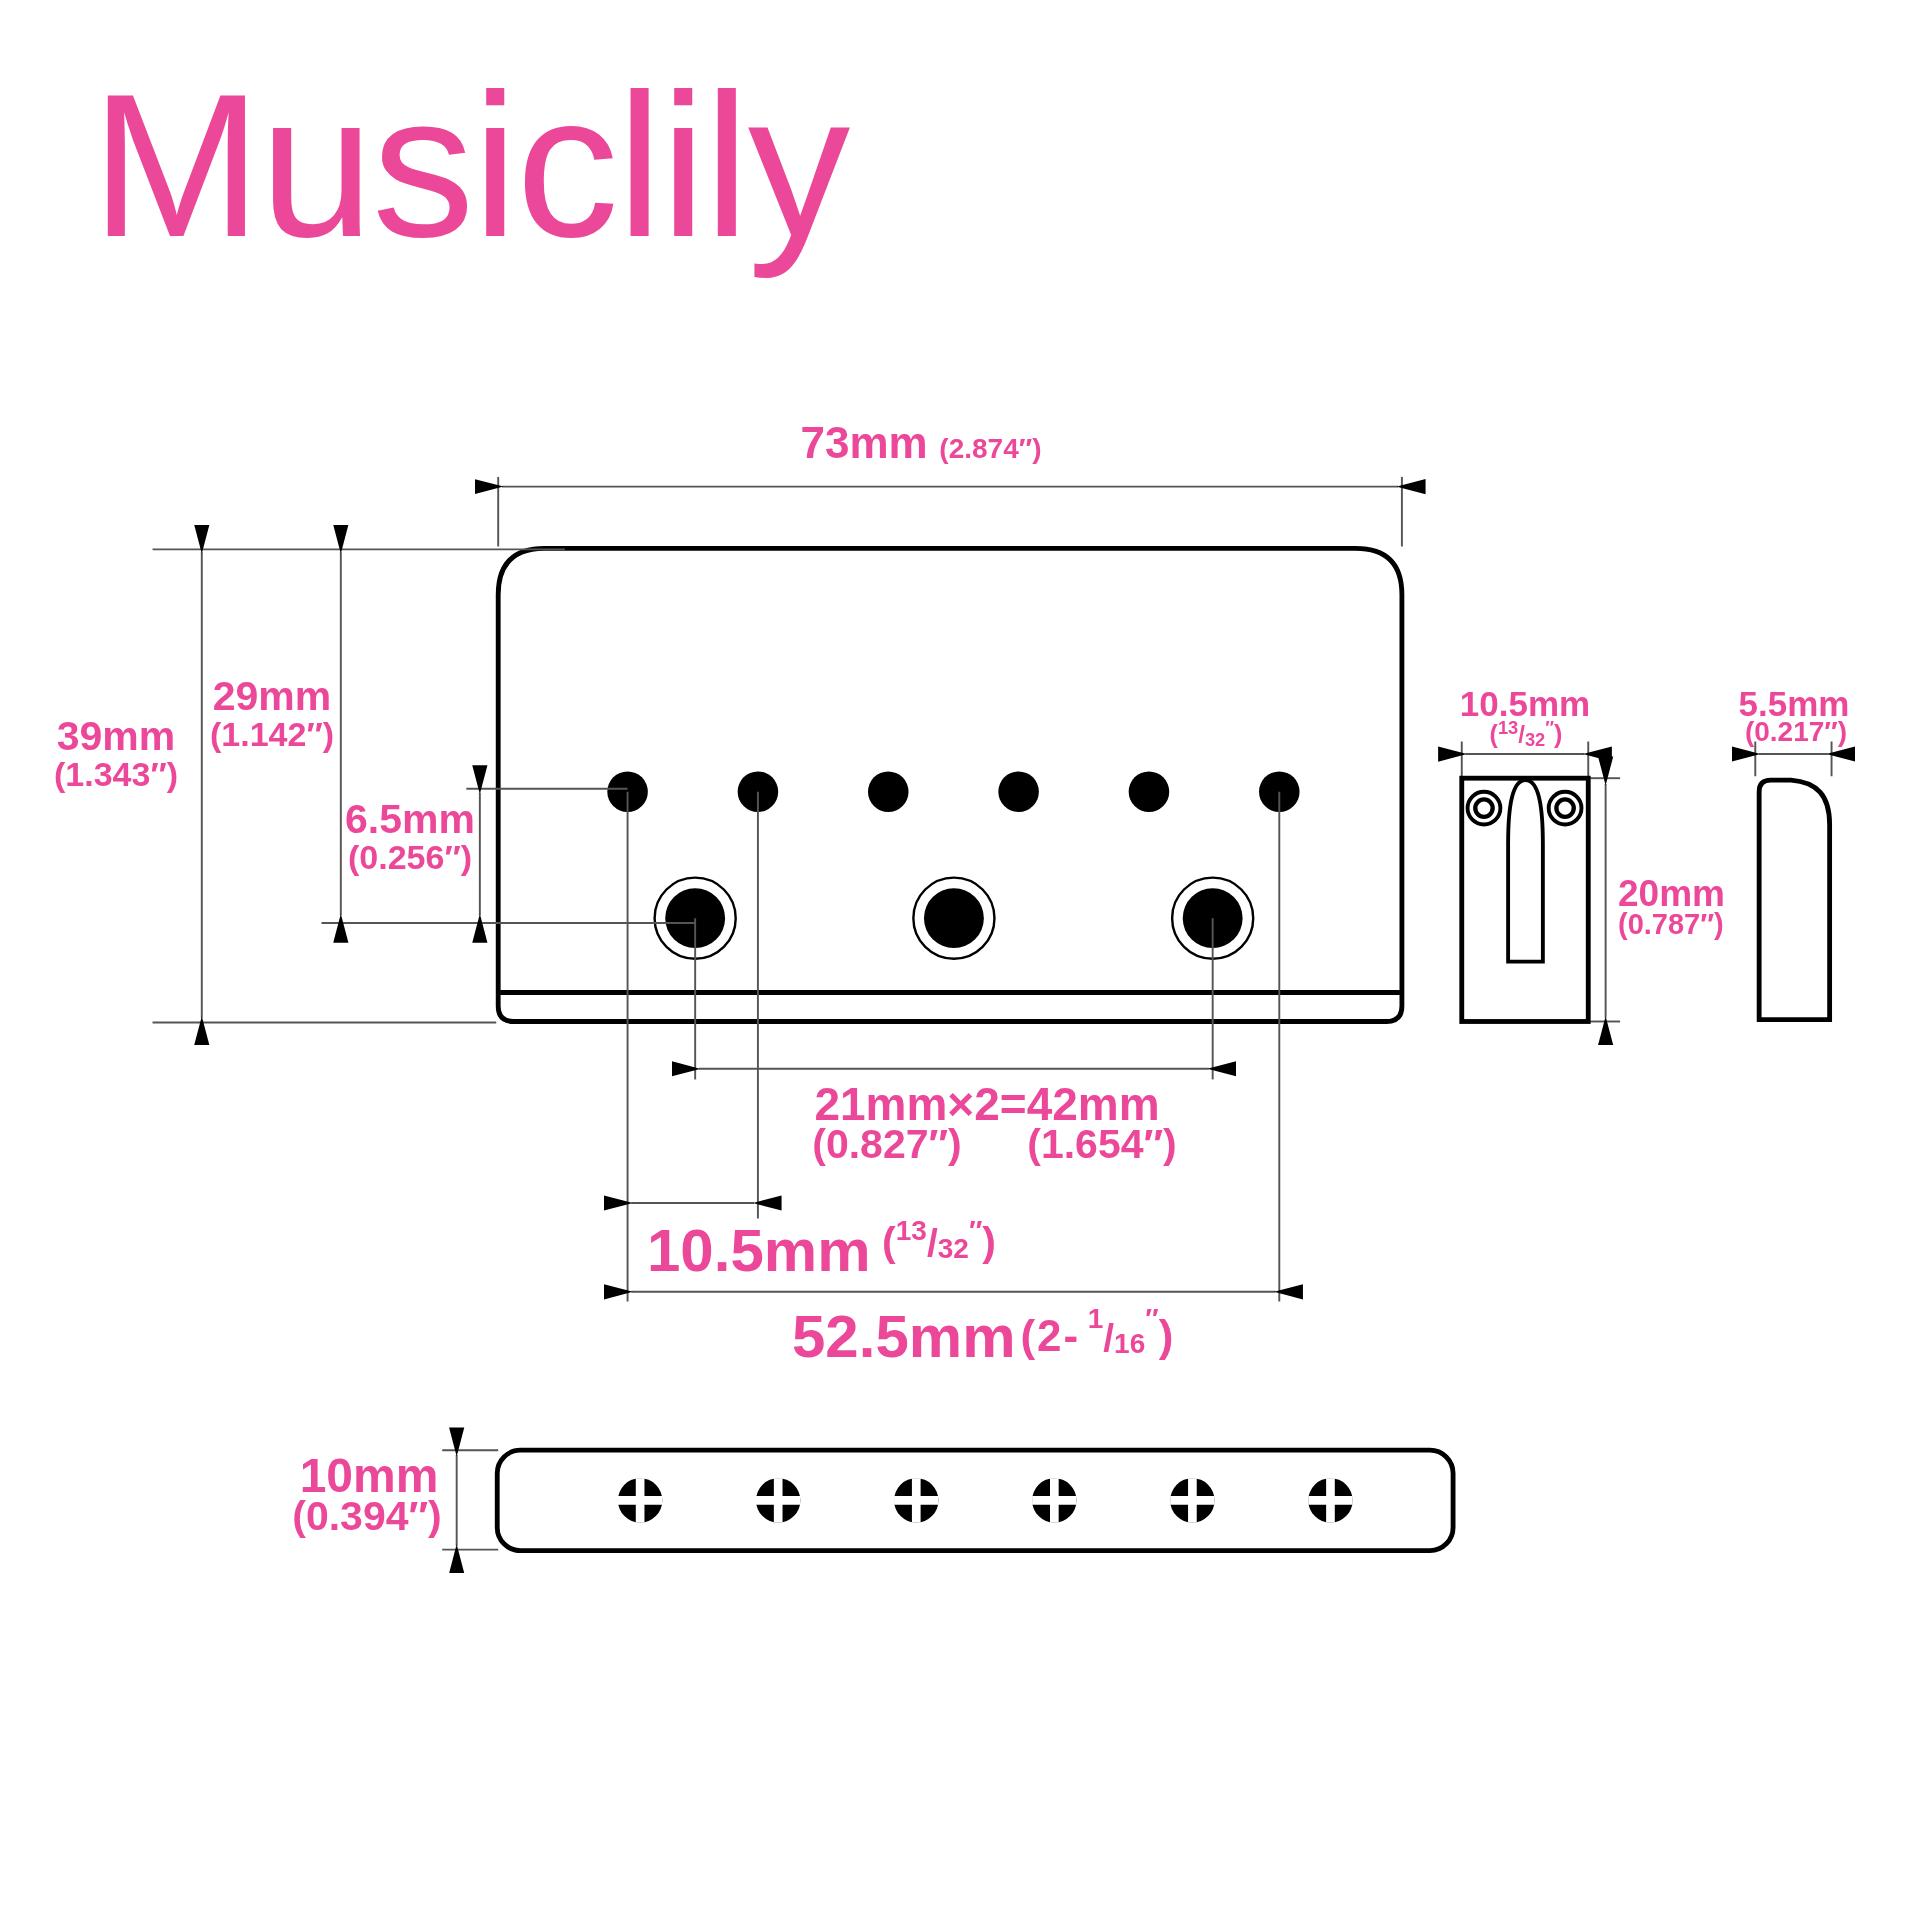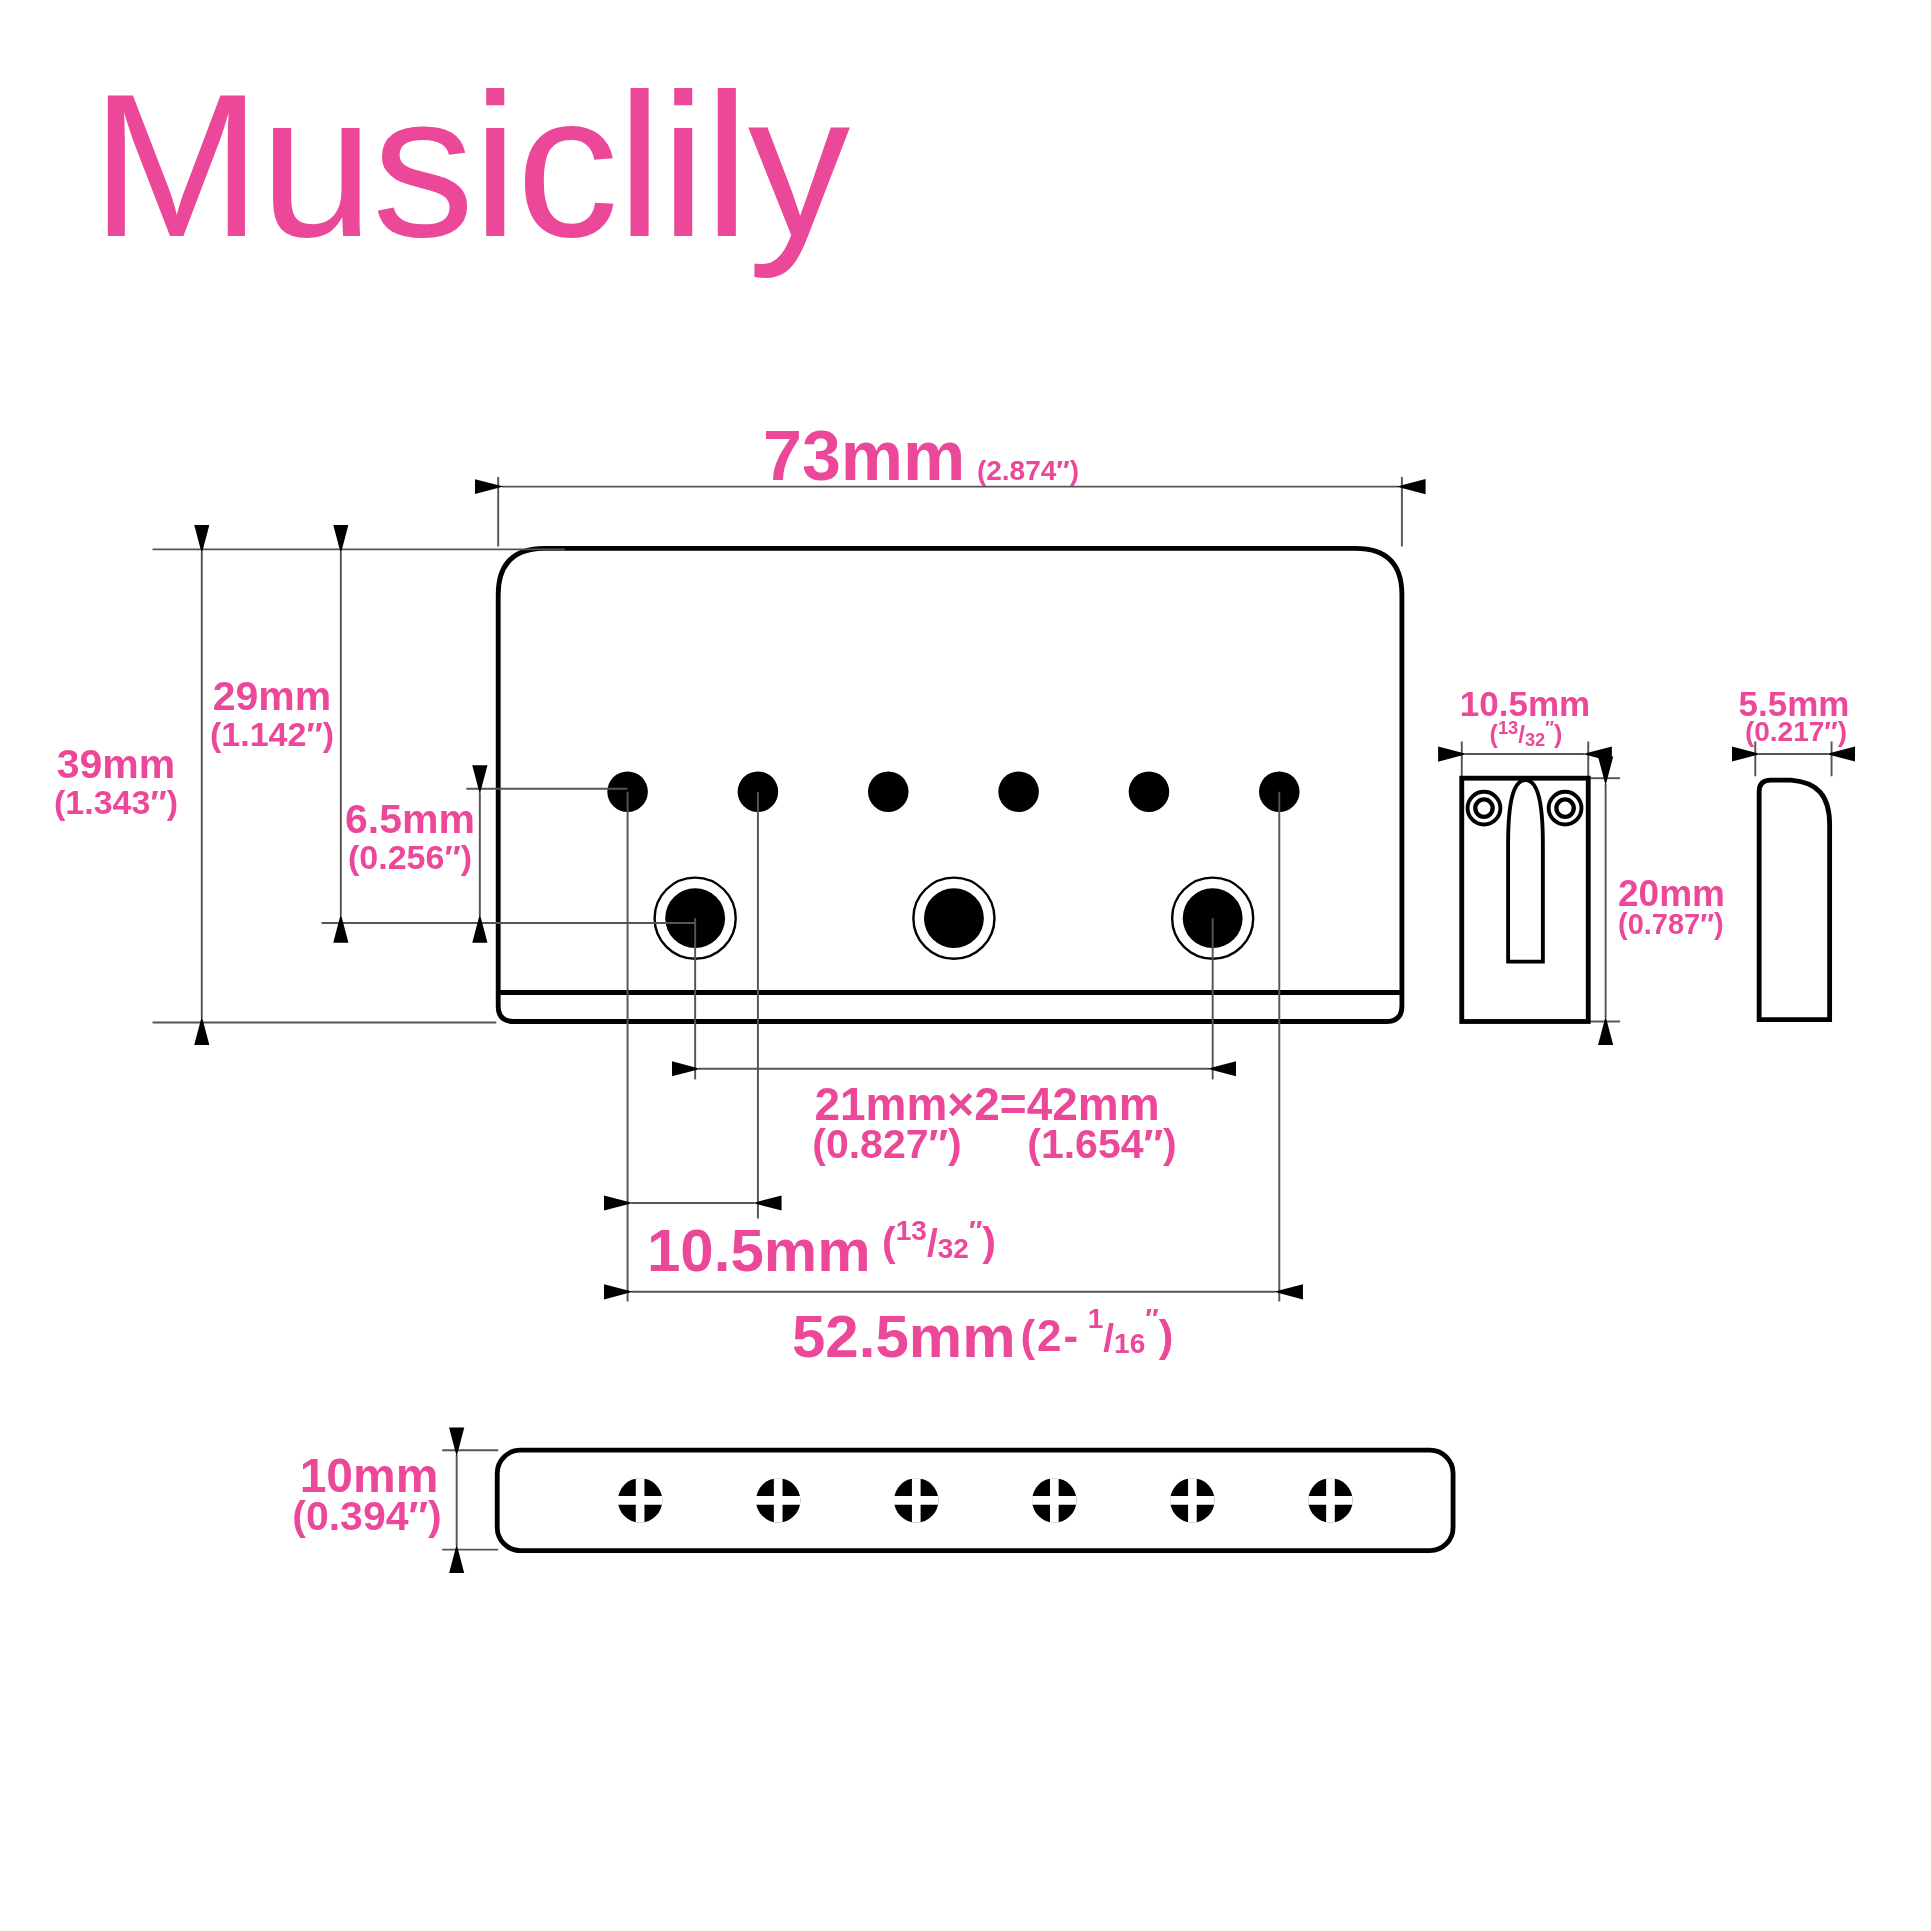--- a/index.html
+++ b/index.html
@@ -9,7 +9,7 @@
   .lbl{position:absolute;font-weight:bold;color:#ec4899;line-height:1.0;white-space:nowrap;}
   .c{transform:translateX(-50%);text-align:center;}
   .title{font-weight:400;font-size:205px;letter-spacing:-1.9px;}
-  .mm54{font-size:70px;}
+  .mm54{font-size:44px;}
   .in44{font-size:28px;margin-left:11.6px;}
   .mm42{font-size:41px;}
   .in35{font-size:34px;}

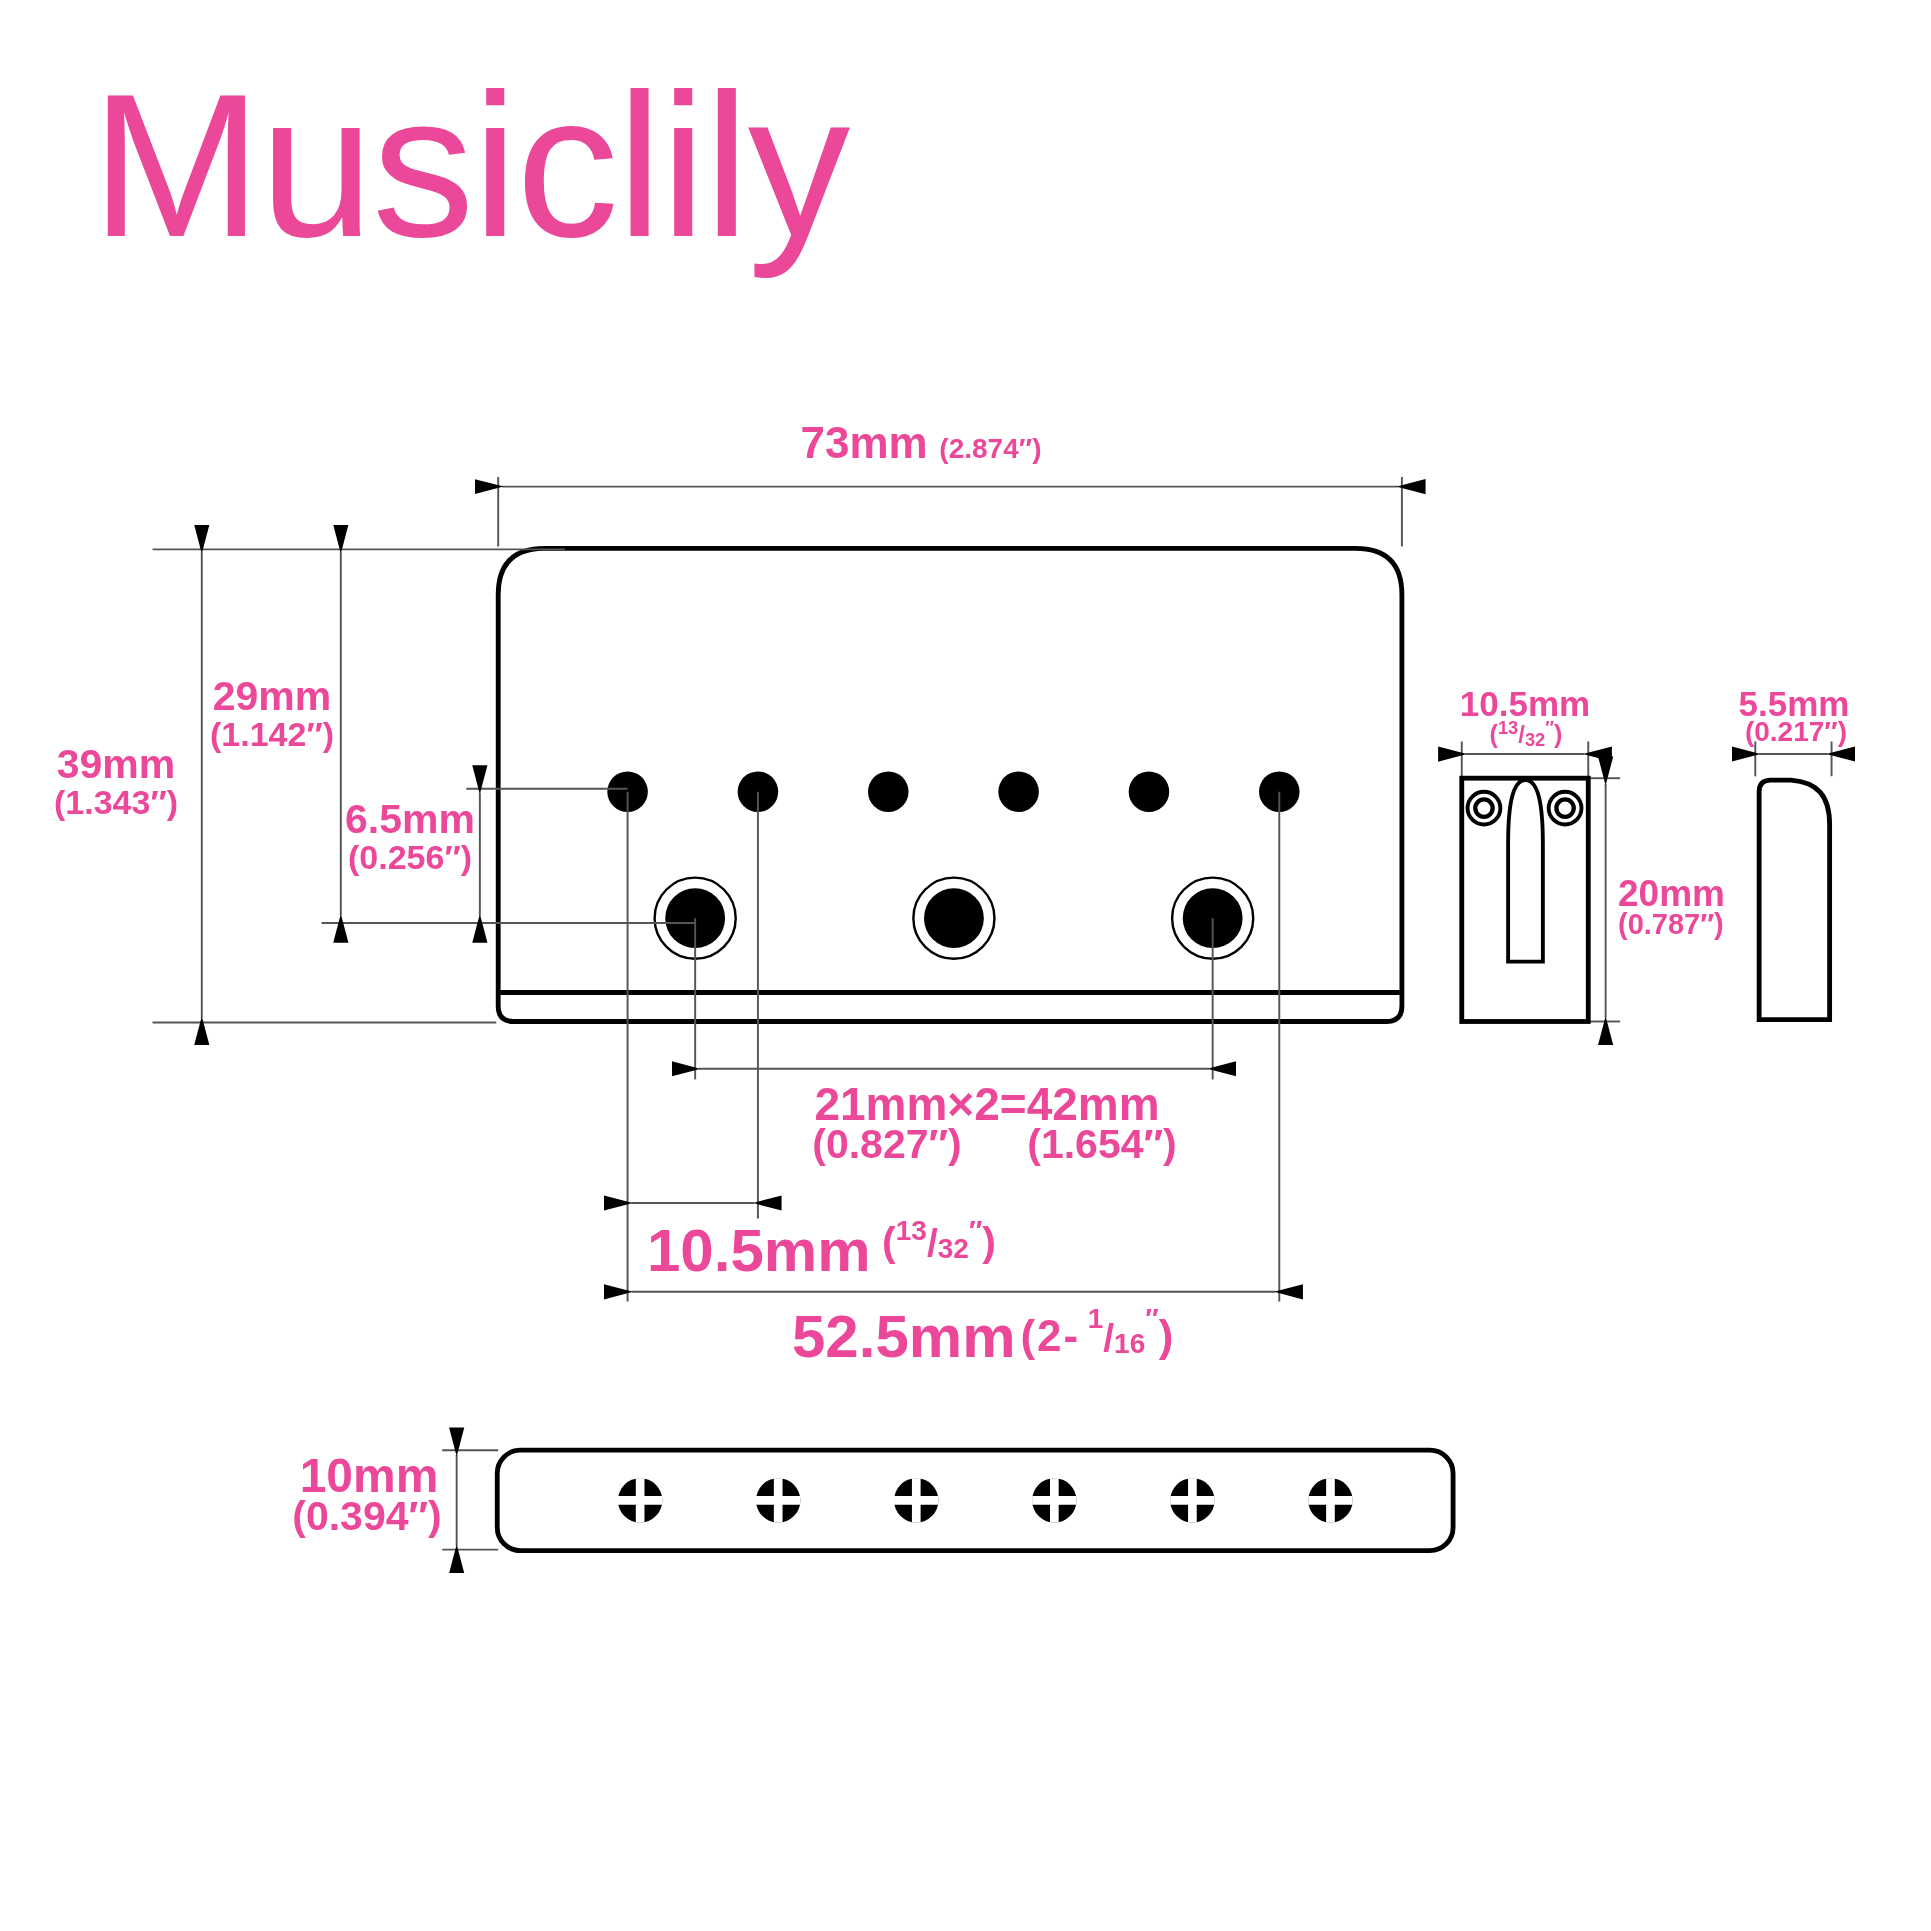--- a/index.html
+++ b/index.html
@@ -176,7 +176,7 @@
     <span class="mm54">73mm</span><span class="in44">(2.874″)</span>
   </div>
 
-  <div class="lbl c" style="left:116px;top:716px;margin-top:28px;">
+  <div class="lbl c" style="left:116px;top:716px;">
     <div class="mm42">39mm</div>
     <div class="in35">(1.343″)</div>
   </div>

